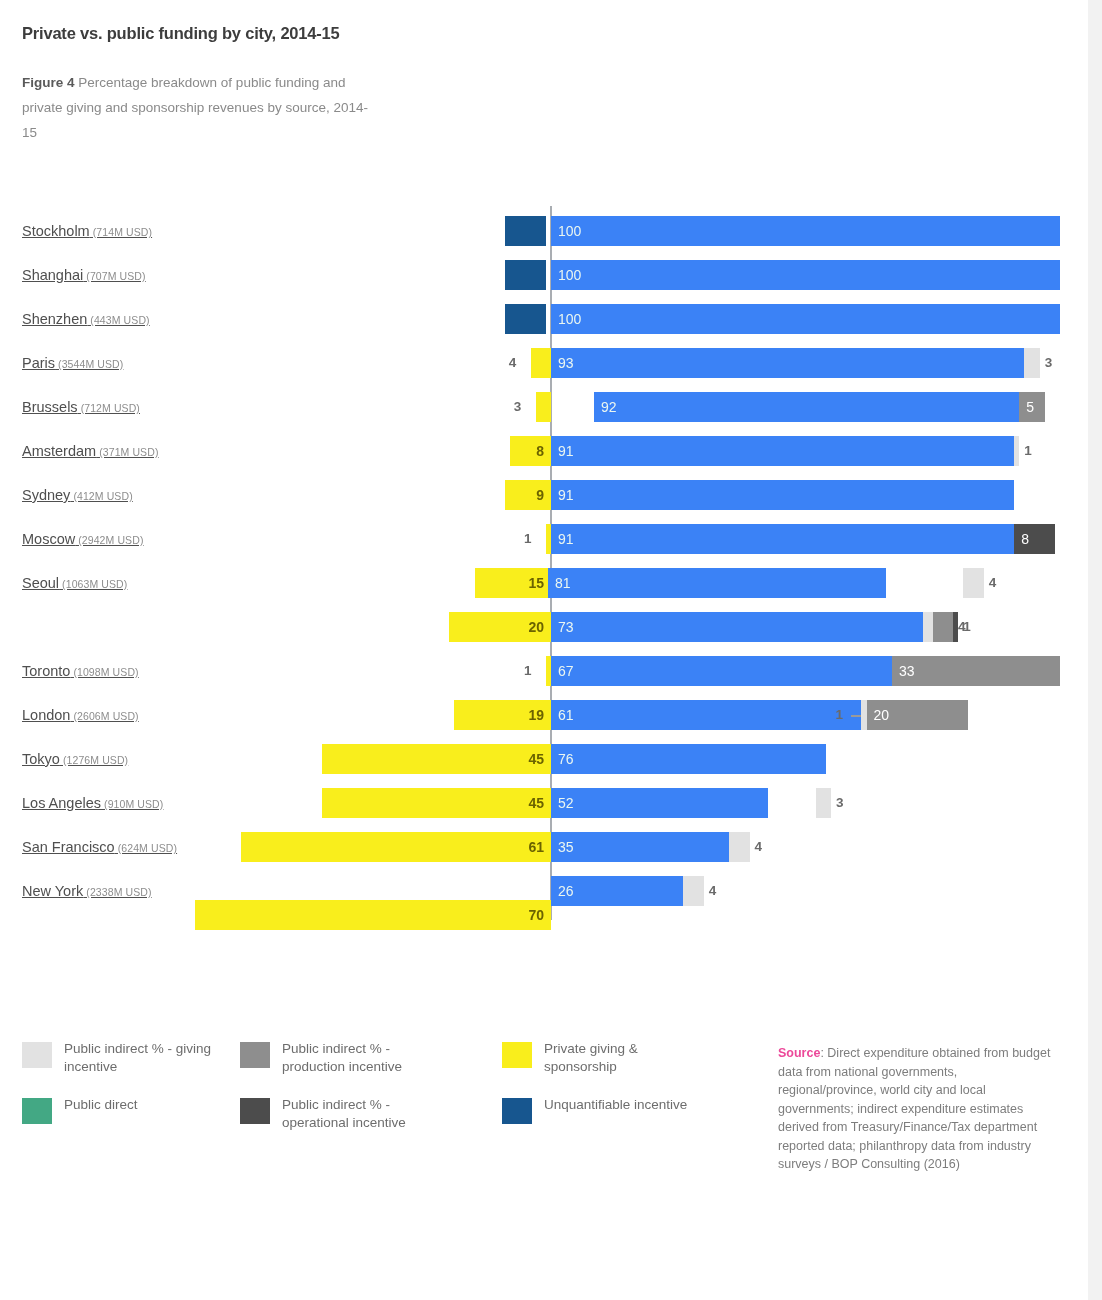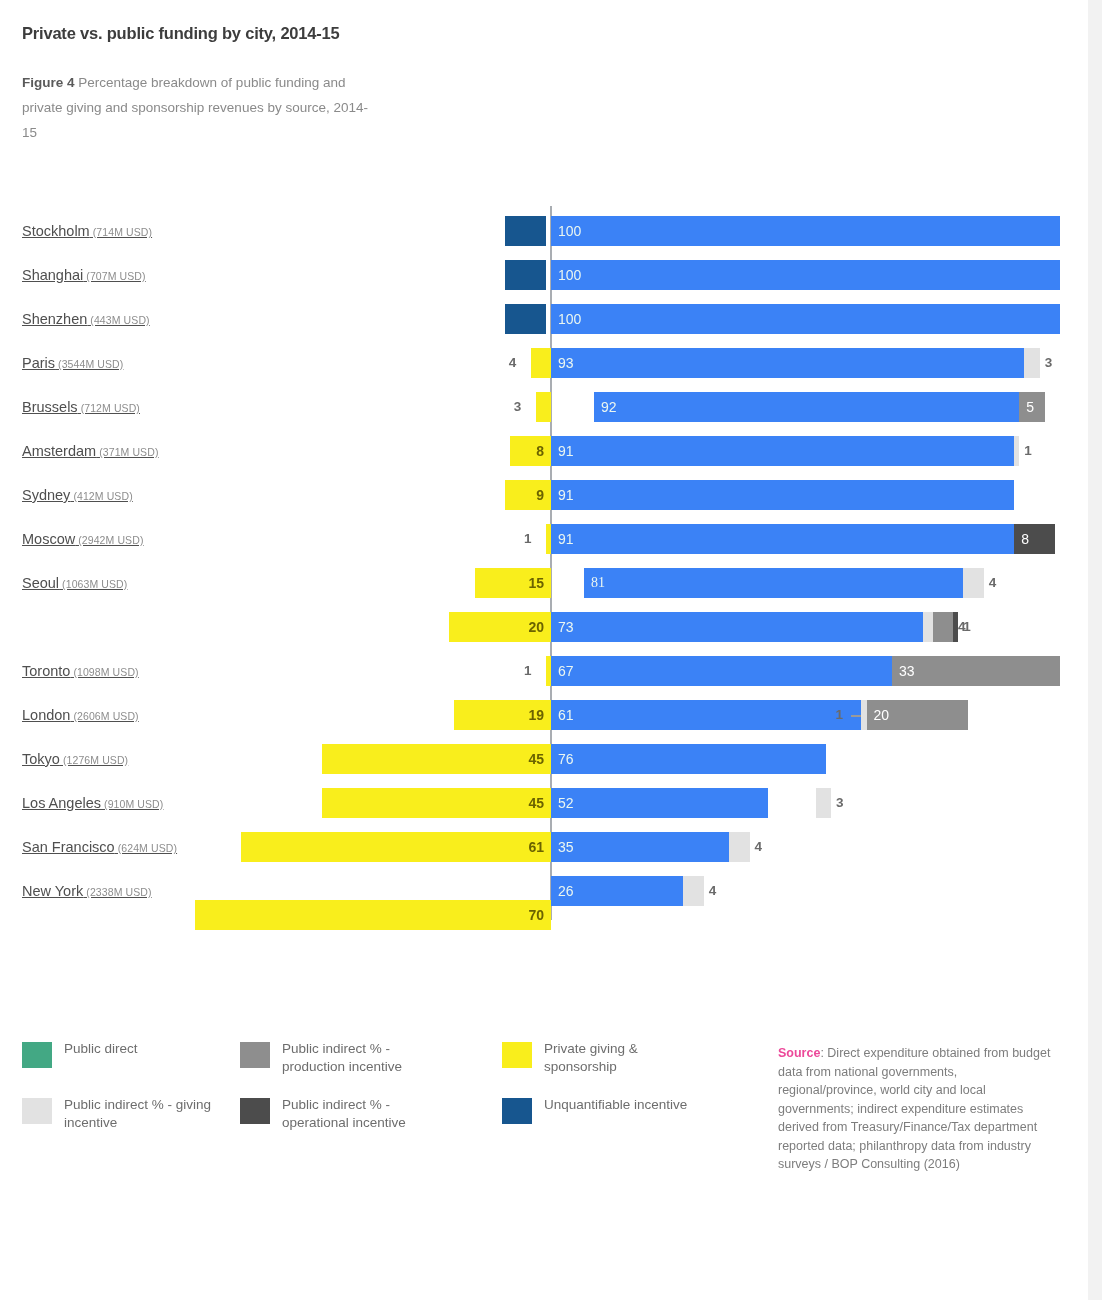--- a/index.html
+++ b/index.html
@@ -168,7 +168,7 @@
       <div class="seg c-yellow" style="left: 474.65px; width: 76.35px;">
         <span class="v inR">15</span>
       </div>
-      <div class="seg c-green" style="left: 584px; width: 392px; font-family: Liberation Serif, serif;">
+      <div class="seg c-green" style="left: 548px; width: 338px;">
         <span class="v inL">81</span>
       </div>
       <div class="seg c-ltgray" style="left: 963.29px; width: 20.36px;"></div>

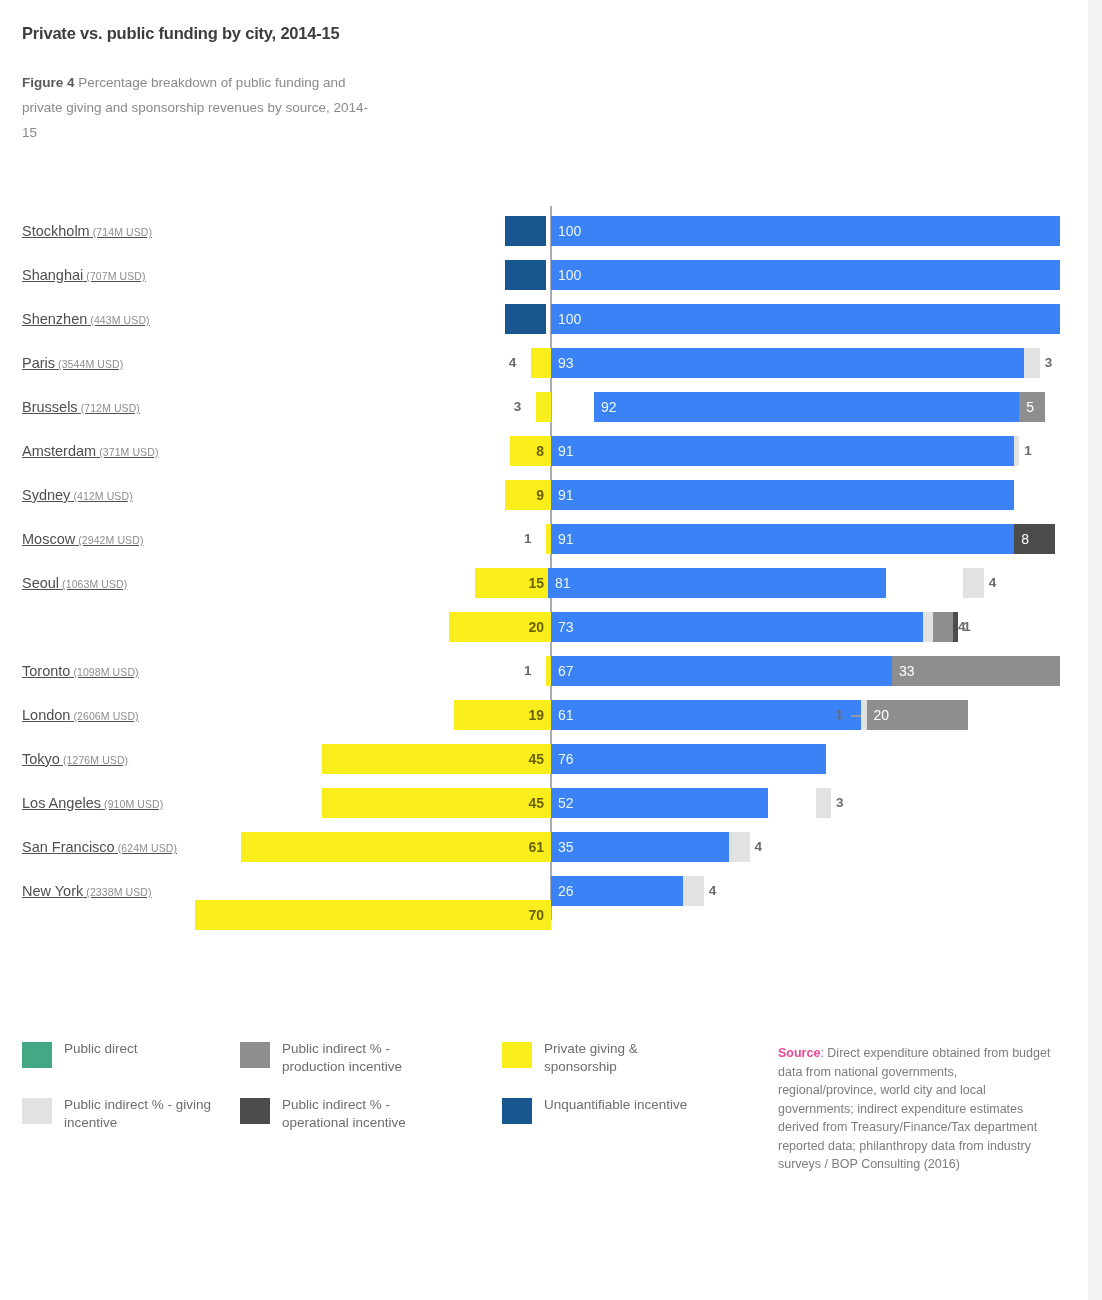--- a/index.html
+++ b/index.html
@@ -261,12 +261,12 @@
 <div class="legend" id="legend">
     <div class="legcol" style="left: 0px; width: 210px;">
       <div class="legitem">
+        <span class="swatch" style="background: rgb(226, 226, 226);"></span>
+        <span class="legtext">Public indirect % - giving incentive</span>
+      </div>
+      <div class="legitem">
         <span class="swatch" style="background: rgb(67, 168, 132);"></span>
         <span class="legtext">Public direct</span>
-      </div>
-      <div class="legitem">
-        <span class="swatch" style="background: rgb(226, 226, 226);"></span>
-        <span class="legtext">Public indirect % - giving incentive</span>
       </div>
     </div>
     <div class="legcol" style="left: 218px; width: 210px;">

